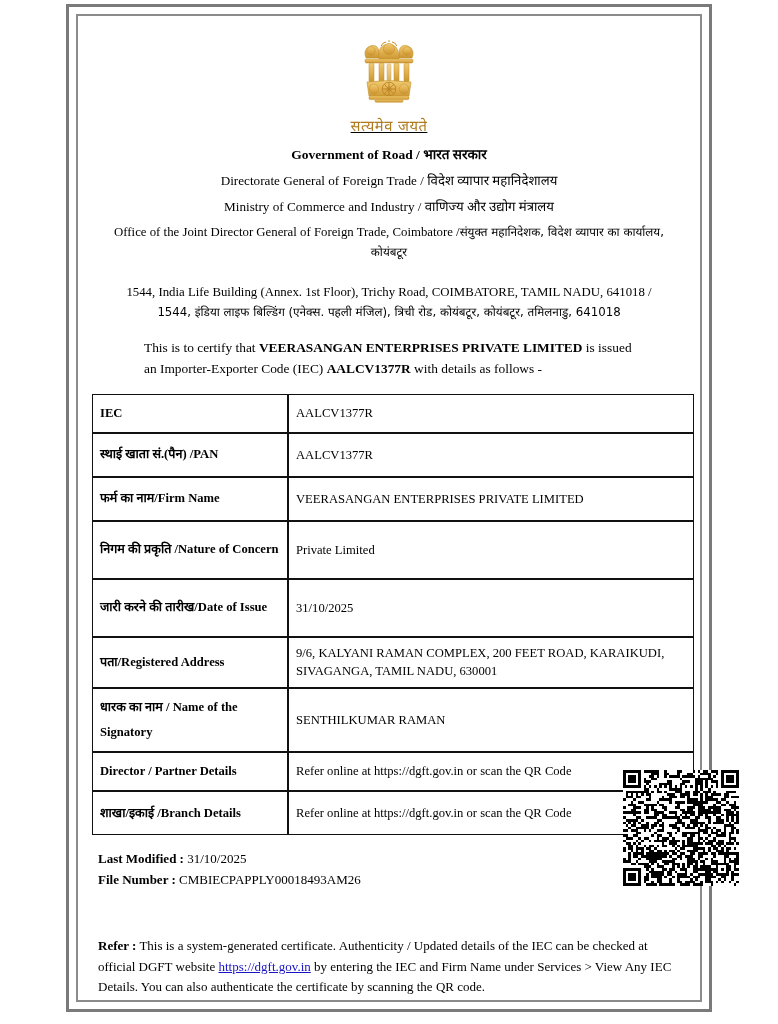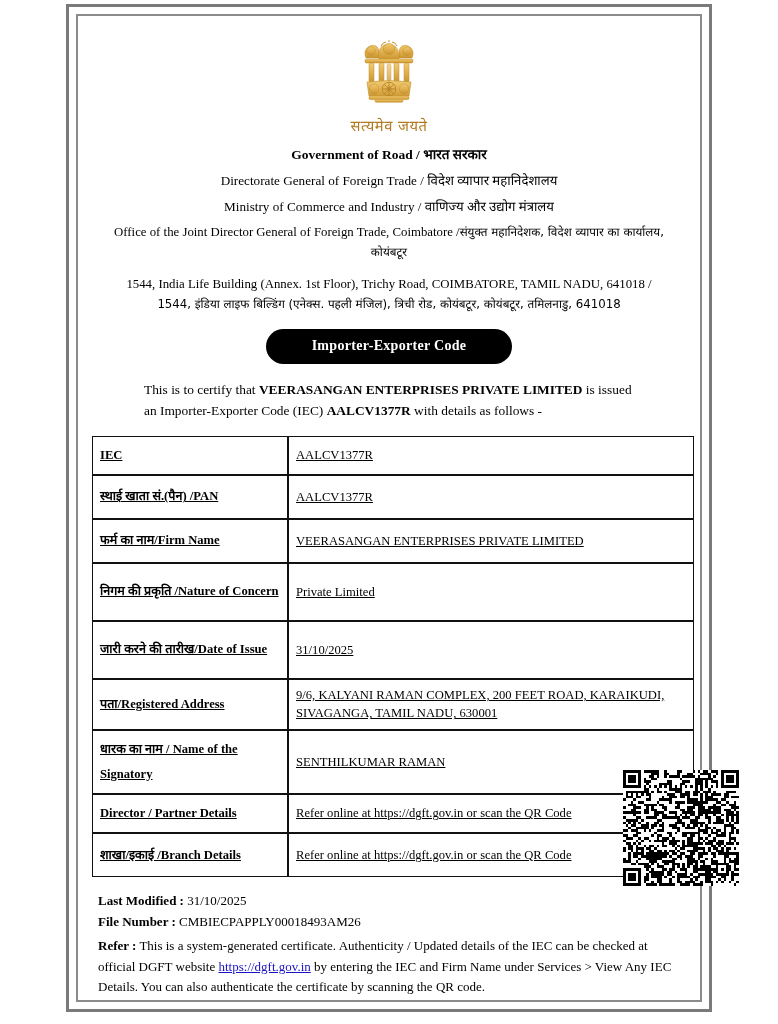--- a/index.html
+++ b/index.html
@@ -54,6 +54,7 @@
   .emblem-block {
     text-align: center;
     padding-top: 10px;
+    text-decoration: underline;
   }
   .emblem-svg { display: block; margin: 0 auto; }
   .emblem-motto {

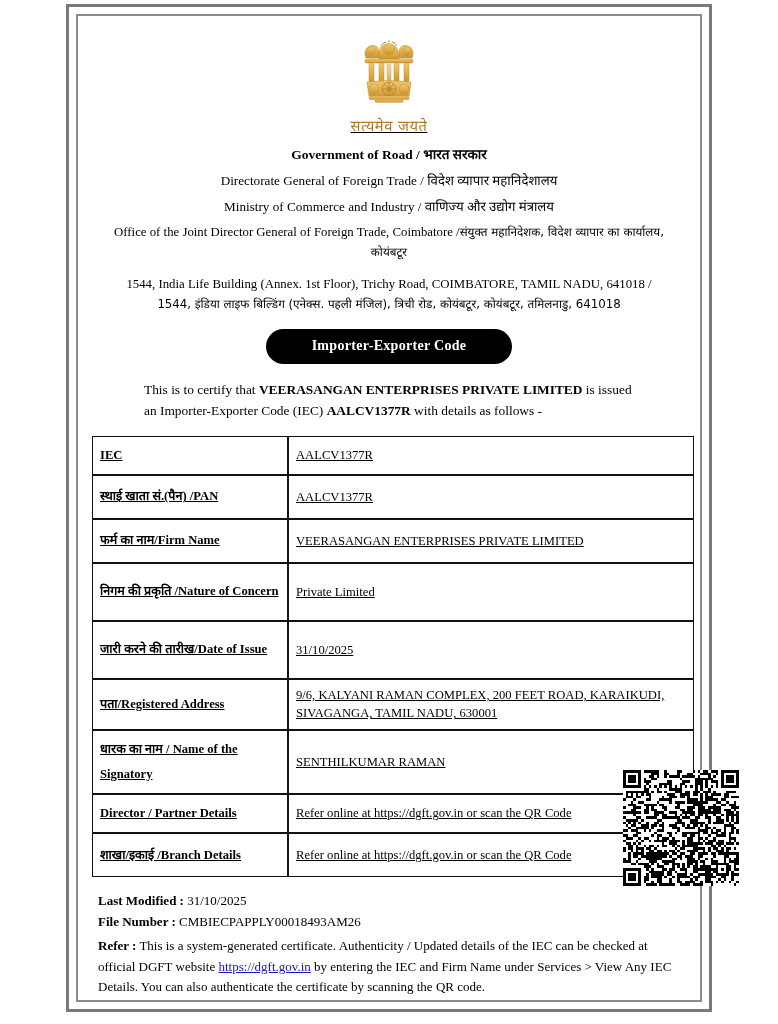--- a/index.html
+++ b/index.html
@@ -254,7 +254,7 @@
         <div class="hdr hdr-addr">
           <span>Office of the Joint Director General of Foreign Trade, Coimbatore /</span><span class="dev">संयुक्त महानिदेशक, विदेश व्यापार का कार्यालय, कोयंबटूर</span>
         </div>
-        <div class="hdr hdr-addr" style="margin-top:12px">
+        <div class="hdr hdr-addr" style="margin-top:20px">
           <span>1544, India Life Building (Annex. 1st Floor), Trichy Road, COIMBATORE, TAMIL NADU, 641018  /</span><br>
           <span class="dev">1544, इंडिया लाइफ बिल्डिंग (एनेक्स. पहली मंजिल), त्रिची रोड, कोयंबटूर, कोयंबटूर, तमिलनाडु, 641018</span>
         </div>

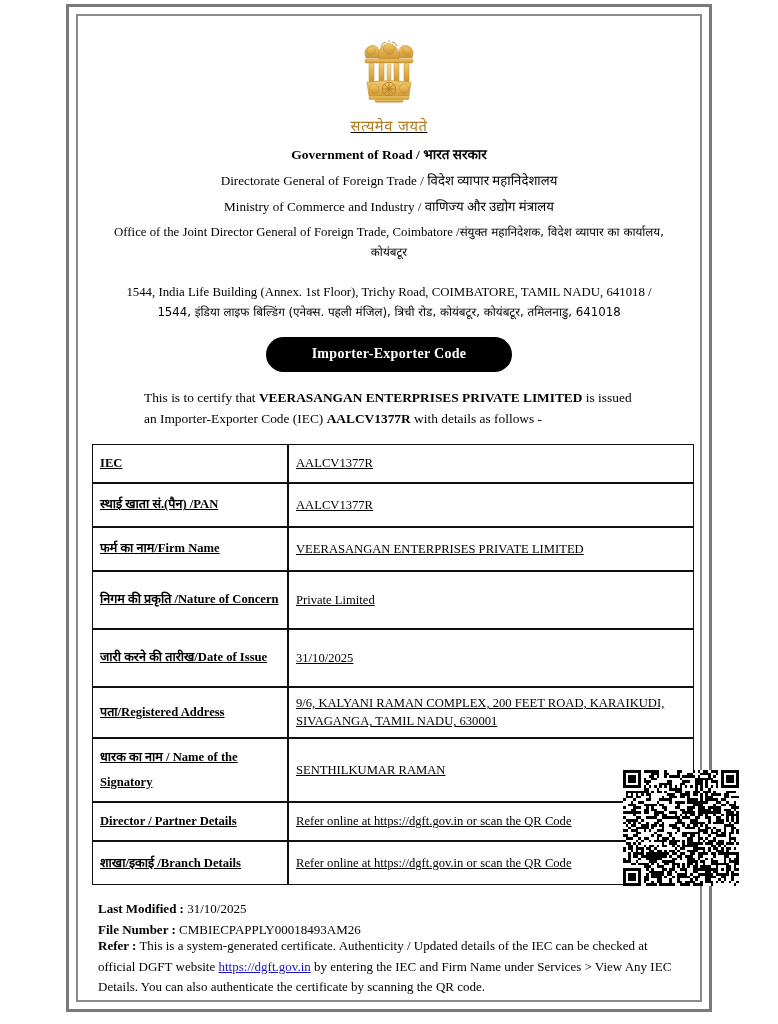--- a/index.html
+++ b/index.html
@@ -259,9 +259,6 @@
           <span class="dev">1544, इंडिया लाइफ बिल्डिंग (एनेक्स. पहली मंजिल), त्रिची रोड, कोयंबटूर, कोयंबटूर, तमिलनाडु, 641018</span>
         </div>
 
-        <div class="banner-row">
-          <span class="banner">Importer-Exporter Code</span>
-        </div>
 
         <div class="certify">
           <span>This is to certify that </span><b>VEERASANGAN ENTERPRISES PRIVATE LIMITED</b><span> is issued an Importer-Exporter Code (IEC) </span><b>AALCV1377R</b><span> with details as follows -</span>

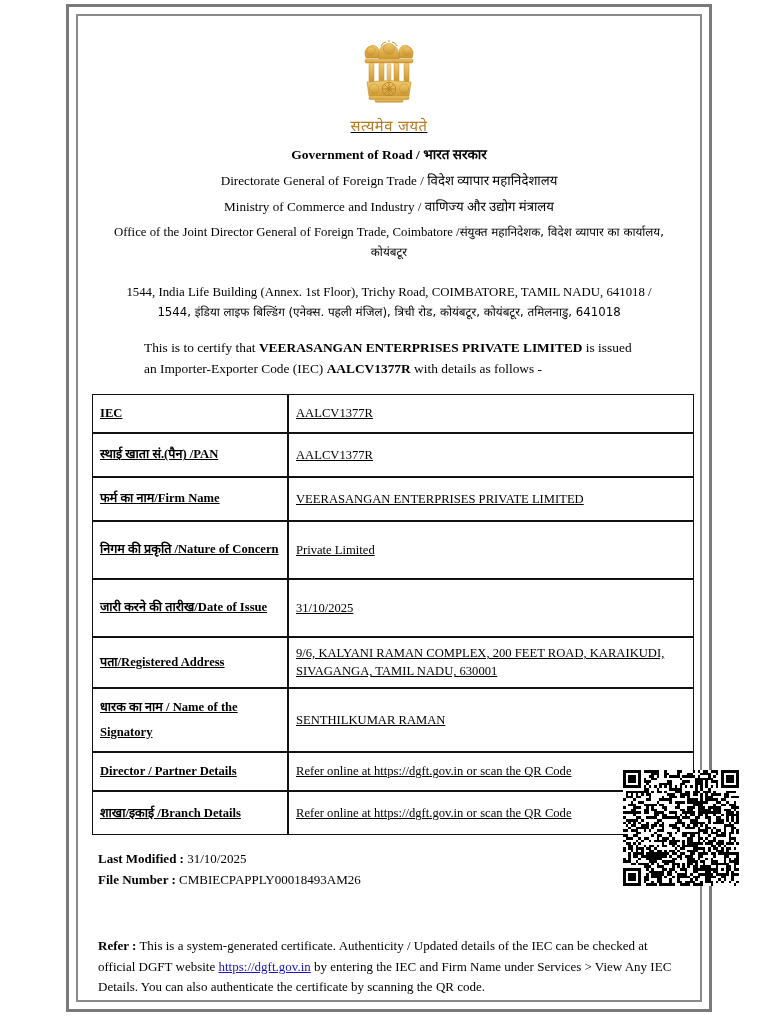--- a/index.html
+++ b/index.html
@@ -121,7 +121,6 @@
     border-collapse: separate;
     border-spacing: 0;
     table-layout: fixed;
-    text-decoration: underline;
   }
   .detail-table td {
     border: 1.5px solid #111111;

